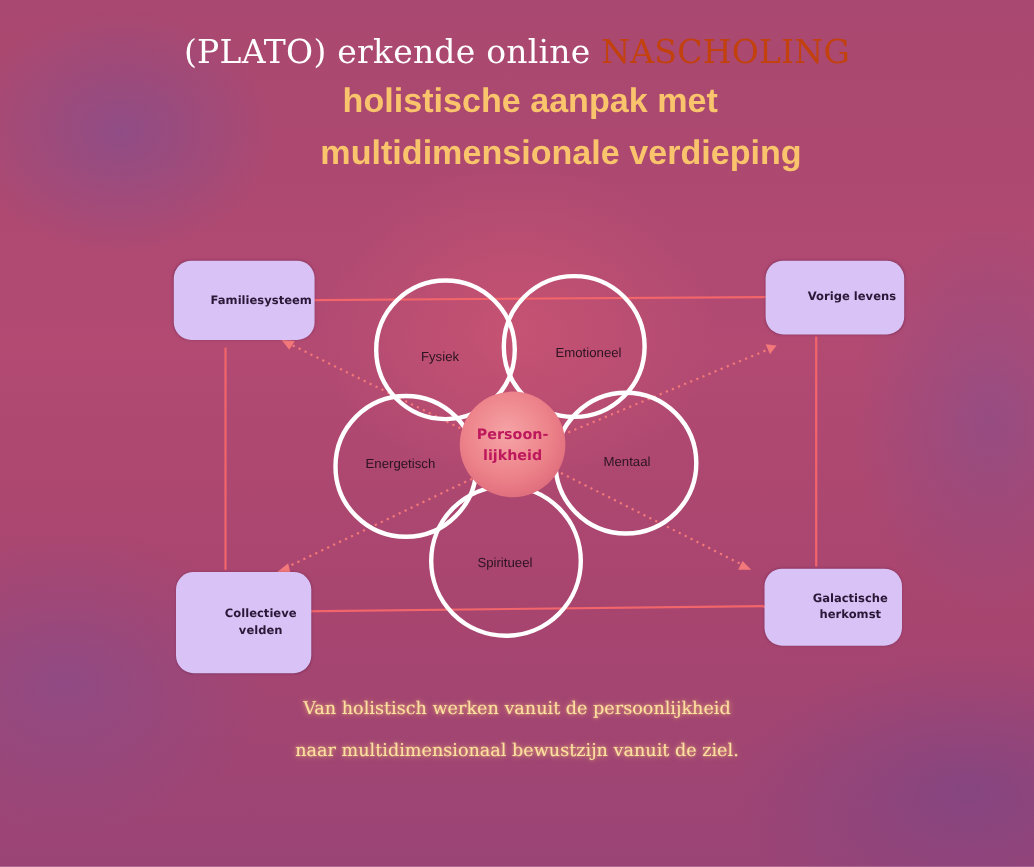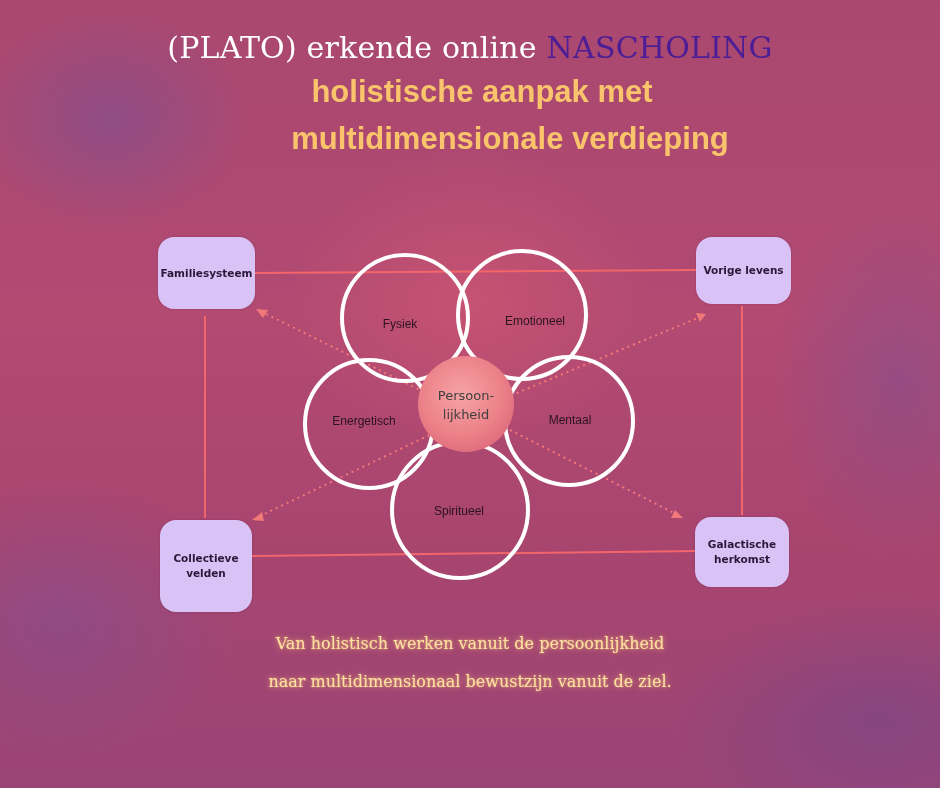--- a/index.html
+++ b/index.html
@@ -16,7 +16,7 @@
   }
   .title { position: absolute; left: 0; width: 940px; text-align: center; }
   .t1 { top: 30px; font-family: "DejaVu Serif", serif; font-size: 30px; color: #ffffff; letter-spacing: 0.2px; }
-  .t1 .accent { color: #4c1d95; }
+  .t1 .accent { color: #c2410c; }
   .t2 { top: 74px; font-family: "Liberation Sans", sans-serif; font-weight: bold; font-size: 31px; color: #f9c46b; margin-left: 12px; }
   .t3 { top: 121px; font-family: "Liberation Sans", sans-serif; font-weight: bold; font-size: 31px; color: #f9c46b; padding-left: 40px; }
   svg.diagram { position: absolute; left: 0; top: 0; }

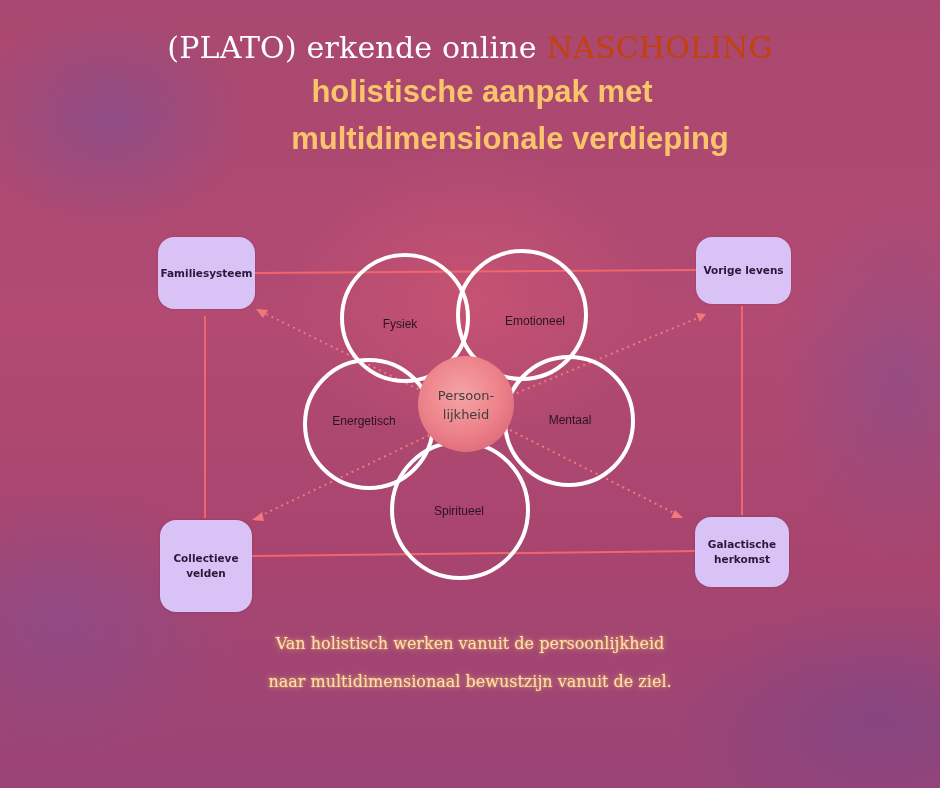--- a/index.html
+++ b/index.html
@@ -25,6 +25,7 @@
     display: flex; align-items: center; justify-content: center; text-align: center;
     font-family: "DejaVu Sans", sans-serif; font-weight: bold; font-size: 10.5px; color: #2a1838; line-height: 1.4;
     box-shadow: 0 0 2px rgba(60,20,60,0.3);
+    padding-left: 31px;
   }
   .circle-label {
     position: absolute; font-family: Liberation Sans, sans-serif; font-size: 12px; color: #2b1320;

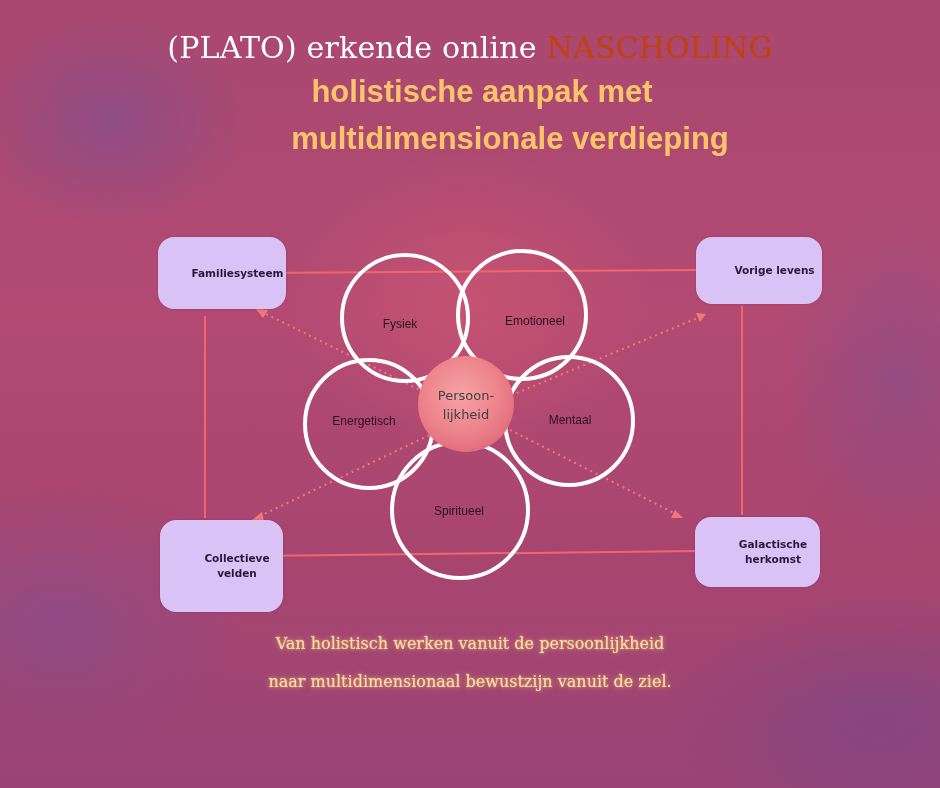--- a/index.html
+++ b/index.html
@@ -32,8 +32,8 @@
     transform: translate(-50%, -50%); white-space: nowrap;
   }
   .center-label {
-    position: absolute; font-family: "DejaVu Sans", sans-serif; font-weight: normal; font-size: 13px;
-    color: #404040; text-align: center; line-height: 1.45; transform: translate(-50%, -50%);
+    position: absolute; font-family: "DejaVu Sans", sans-serif; font-weight: bold; font-size: 13px;
+    color: #be185d; text-align: center; line-height: 1.45; transform: translate(-50%, -50%);
   }
   .bottom { position: absolute; left: 0; width: 940px; text-align: center;
     font-family: "DejaVu Serif", serif; font-size: 16px; color: #fde1a0;

